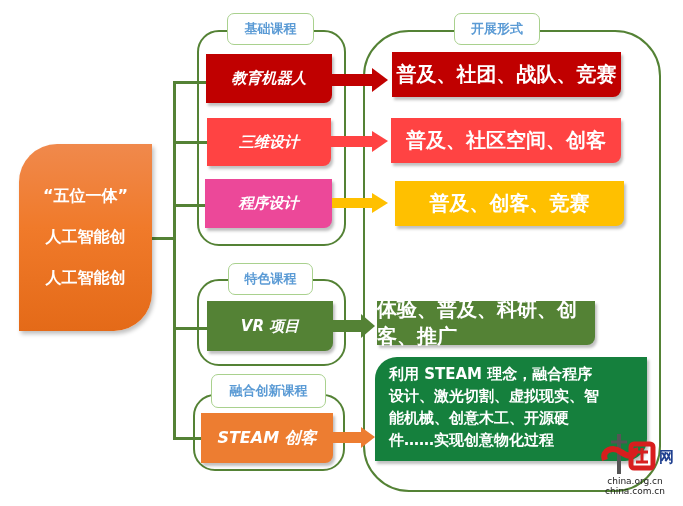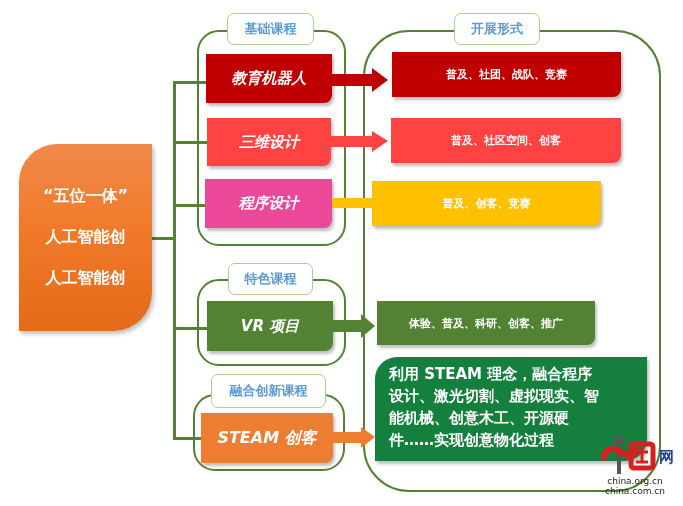--- a/index.html
+++ b/index.html
@@ -28,7 +28,7 @@
     border-radius:0 0 8px 0; box-shadow:2px 3px 3px rgba(0,0,0,0.25);font-style:italic;
   }
   .rbox {
-    color:#fff; font-weight:bold; font-size:11px;
+    color:#fff; font-weight:bold; font-size:20px;
     display:flex; align-items:center; justify-content:center;
     border-radius:0 0 8px 0; box-shadow:2px 3px 3px rgba(0,0,0,0.25);font-family:Liberation Serif, serif;
   }

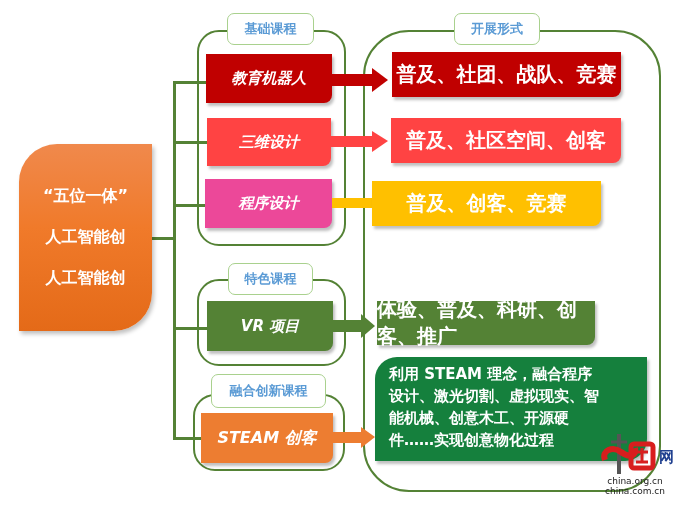--- a/index.html
+++ b/index.html
@@ -101,7 +101,7 @@
 
 <div class="abs rbox" style="left:392px;top:52px;width:229px;height:45px;background:#c00000;">普及、社团、战队、竞赛</div>
 <div class="abs rbox" style="left:391px;top:118px;width:230px;height:45px;background:#ff4343;">普及、社区空间、创客</div>
-<div class="abs rbox" style="left:372px;top:181px;width:229px;height:45px;background:#ffc000;">普及、创客、竞赛</div>
+<div class="abs rbox" style="left:395px;top:181px;width:229px;height:45px;background:#ffc000;">普及、创客、竞赛</div>
 <div class="abs rbox" style="left:377px;top:301px;width:218px;height:44px;background:#548235;">体验、普及、科研、创客、推广</div>
 
 <div class="abs desc" style="left:375px;top:357px;width:272px;height:104px;background:#15803d;">

